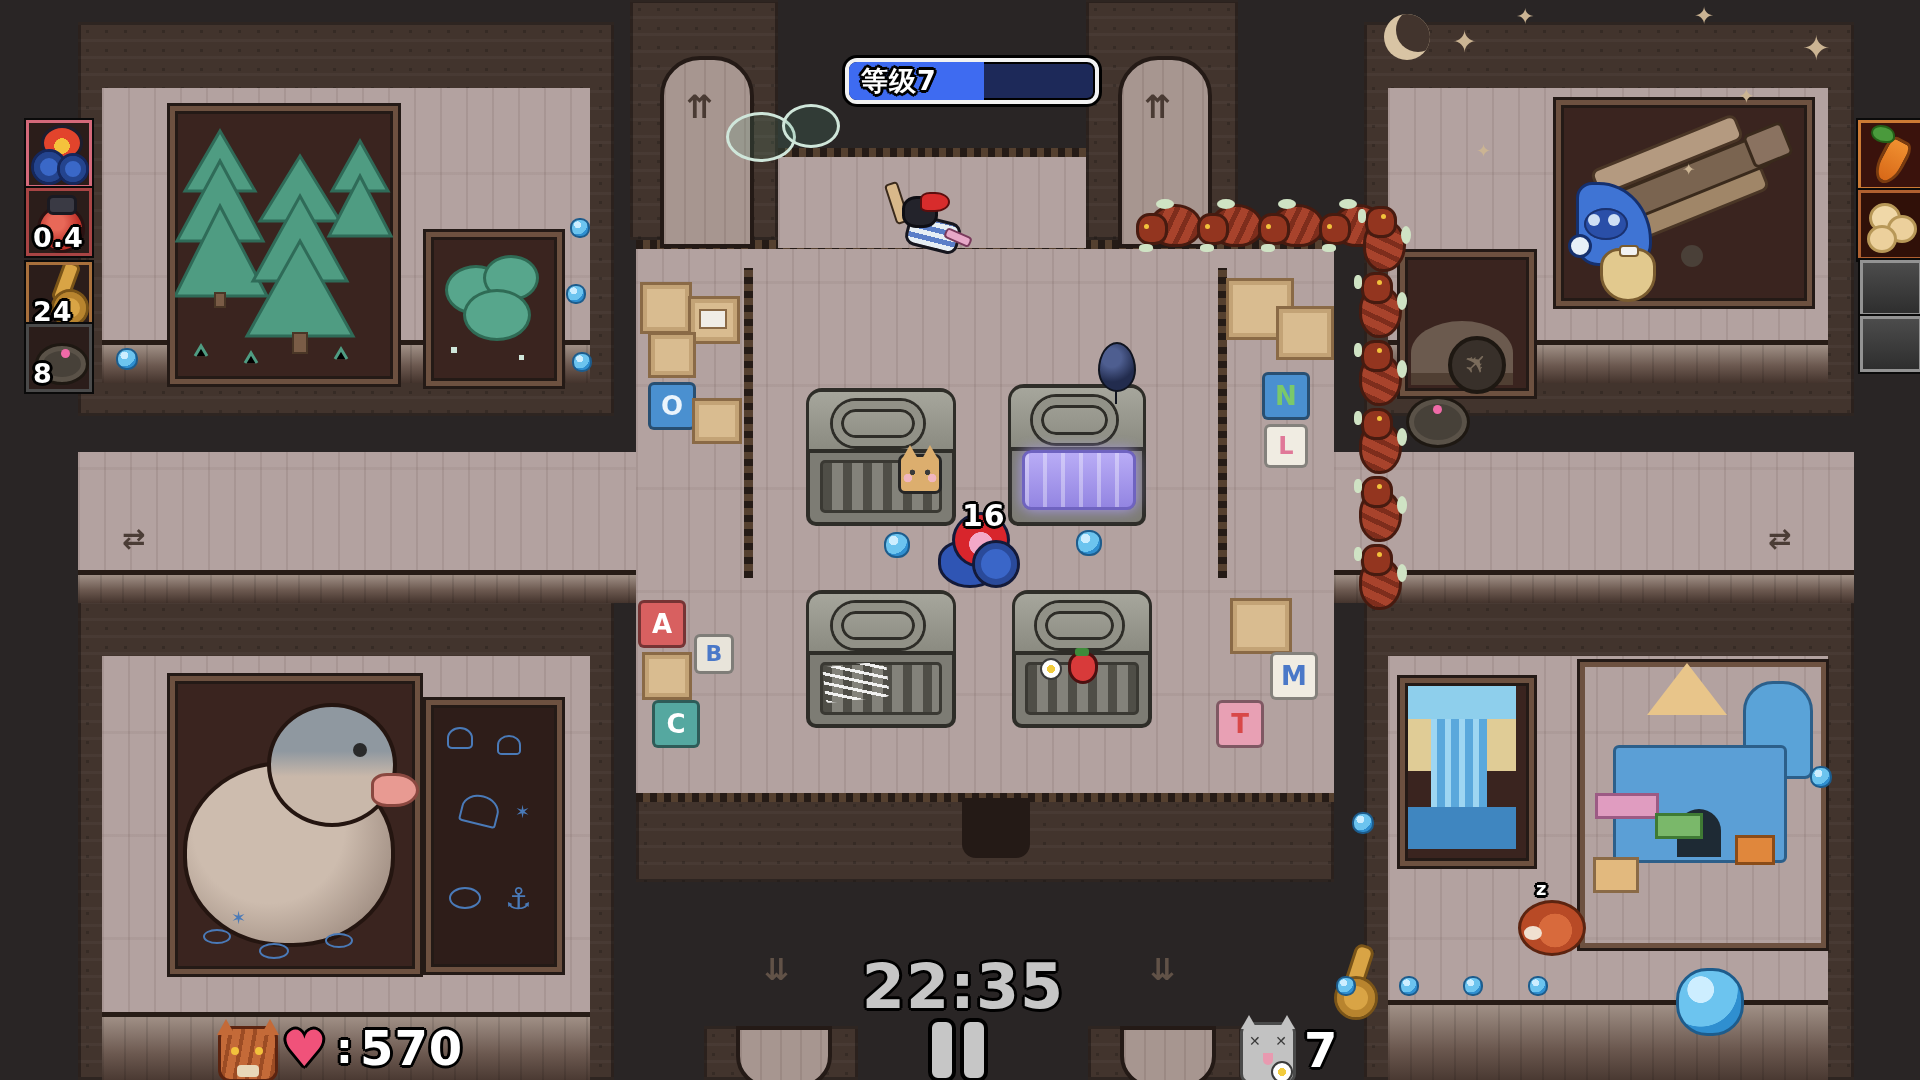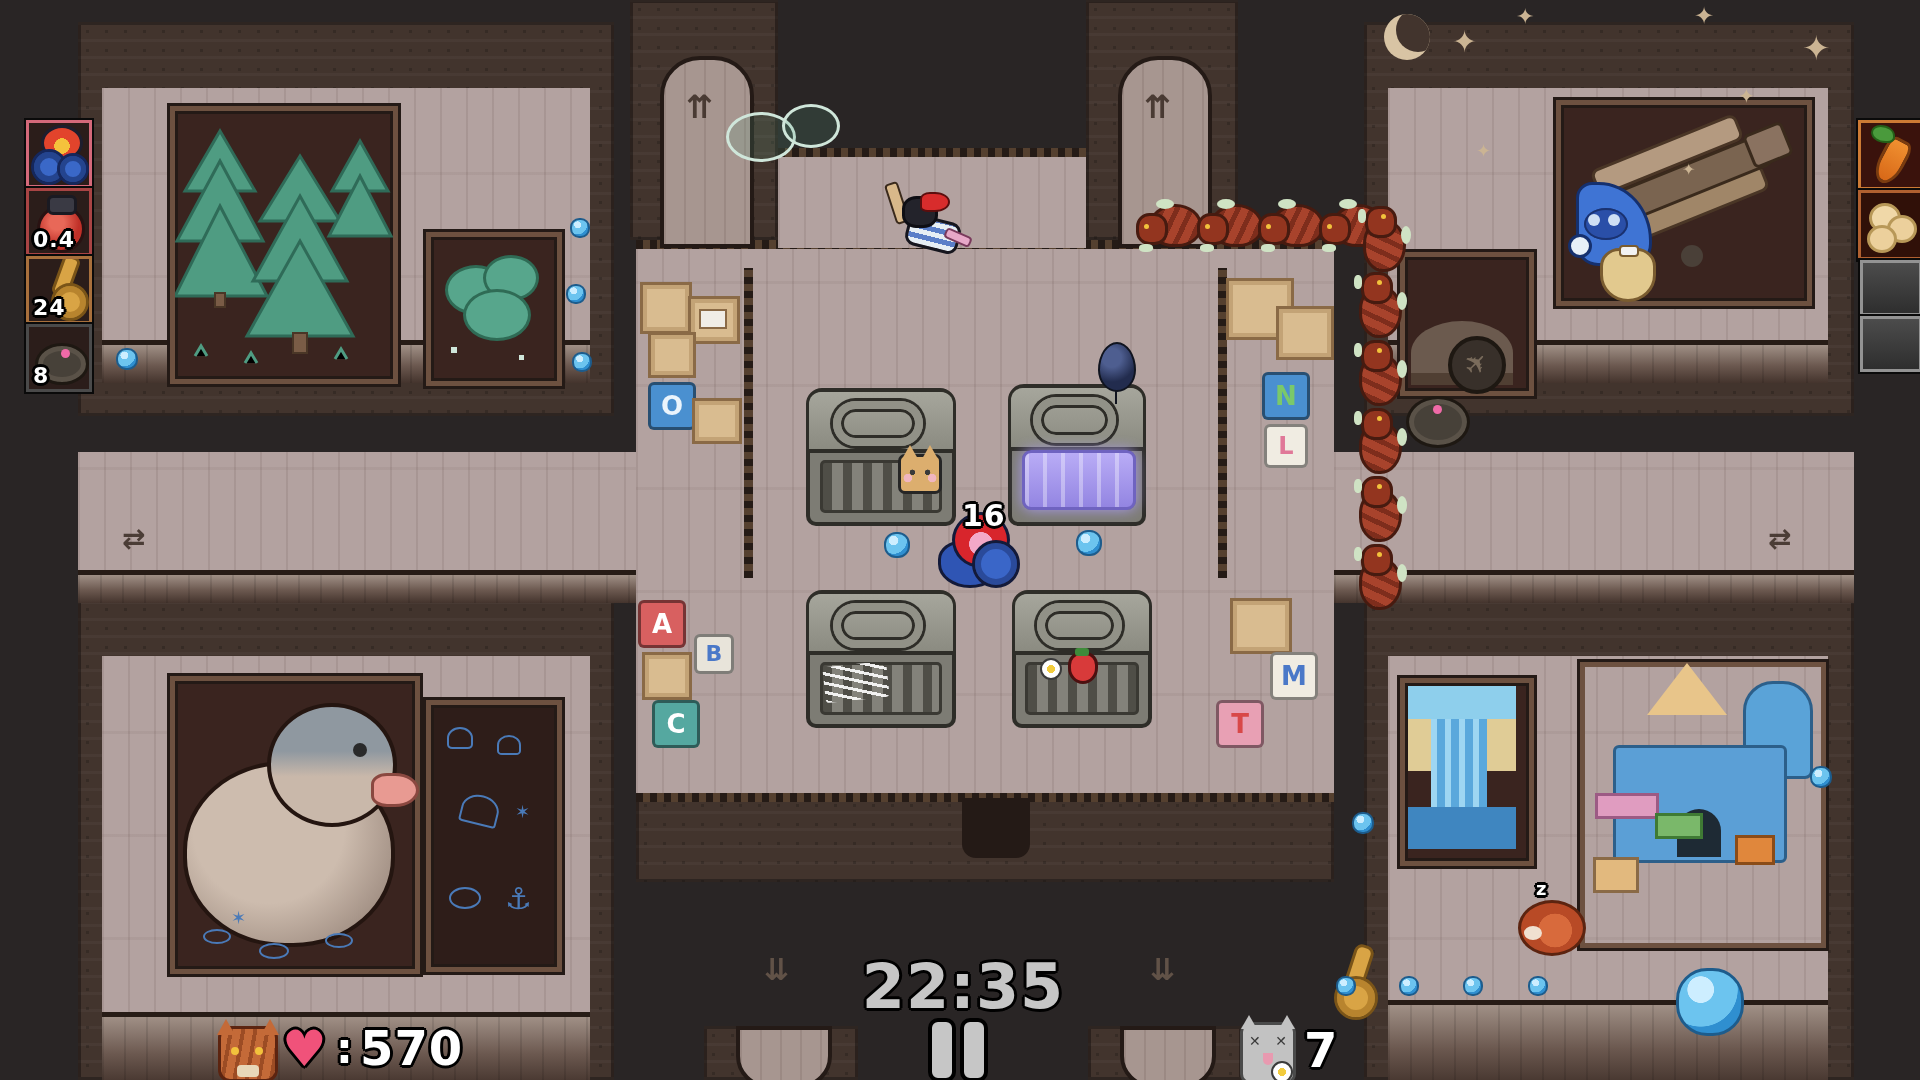--- a/index.html
+++ b/index.html
@@ -385,6 +385,10 @@
   <div class="abs gem" style="left:1676px;top:968px;width:62px;height:62px;border-width:3px;"></div>
 
 
+  <div class="abs bar" style="left:845px;top:58px;width:246px;height:38px;background:#1d2959;">
+    <div class="fill" style="background:#3e6bf1;;width:55%"></div>
+    <div class="t px" style="font-size:27px;">等级7</div>
+  </div>
 
   <div class="abs wslot" style="left:26px;top:120px;border-color:#d4697a;">
     <div class="abs" style="left:12px;top:2px;width:36px;height:30px;border-radius:50%;background:radial-gradient(circle at 50% 60%,#f5c23c 0 30%,#e2442c 31%);border:3px solid #1e1e2e;"></div>

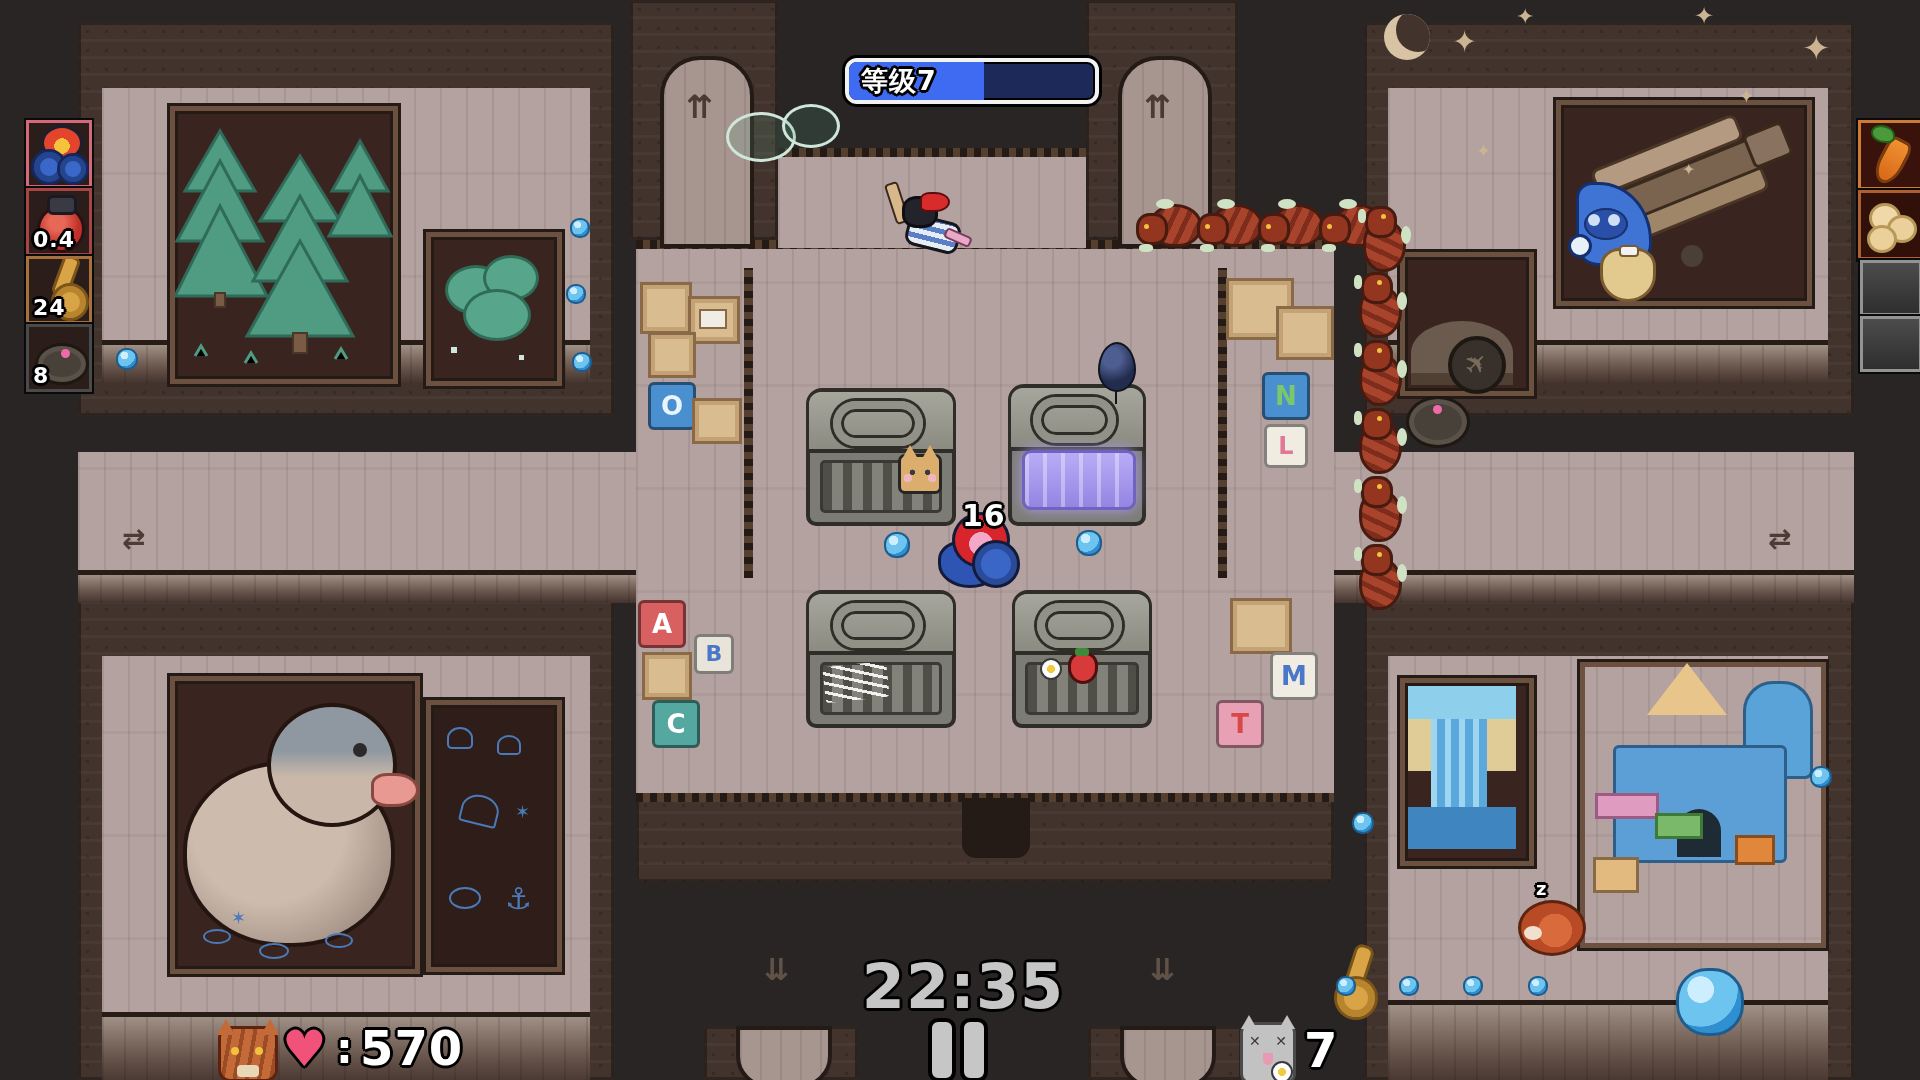--- a/index.html
+++ b/index.html
@@ -36,7 +36,7 @@
   .bar .t{position:absolute;left:12px;top:50%;transform:translateY(-50%);font-size:31px;}
   
   .wslot{width:60px;height:62px;background:#2b1d1a;border:3px solid #555;box-shadow:0 0 0 2px #0a0a0a;overflow:hidden;}
-  .cnt{position:absolute;left:4px;bottom:2px;font-size:22px;line-height:1;}
+  .cnt{position:absolute;left:4px;bottom:2px;font-size:27px;line-height:1;}
   .slot-empty{width:56px;height:50px;background:linear-gradient(#4c4c4c,#2e2e2e);border:3px solid #939393;box-shadow:0 0 0 2px #0a0a0a;}
   
   .cage{background:#7d7c74;border:4px solid #2e2d28;border-radius:16px 16px 10px 10px;}

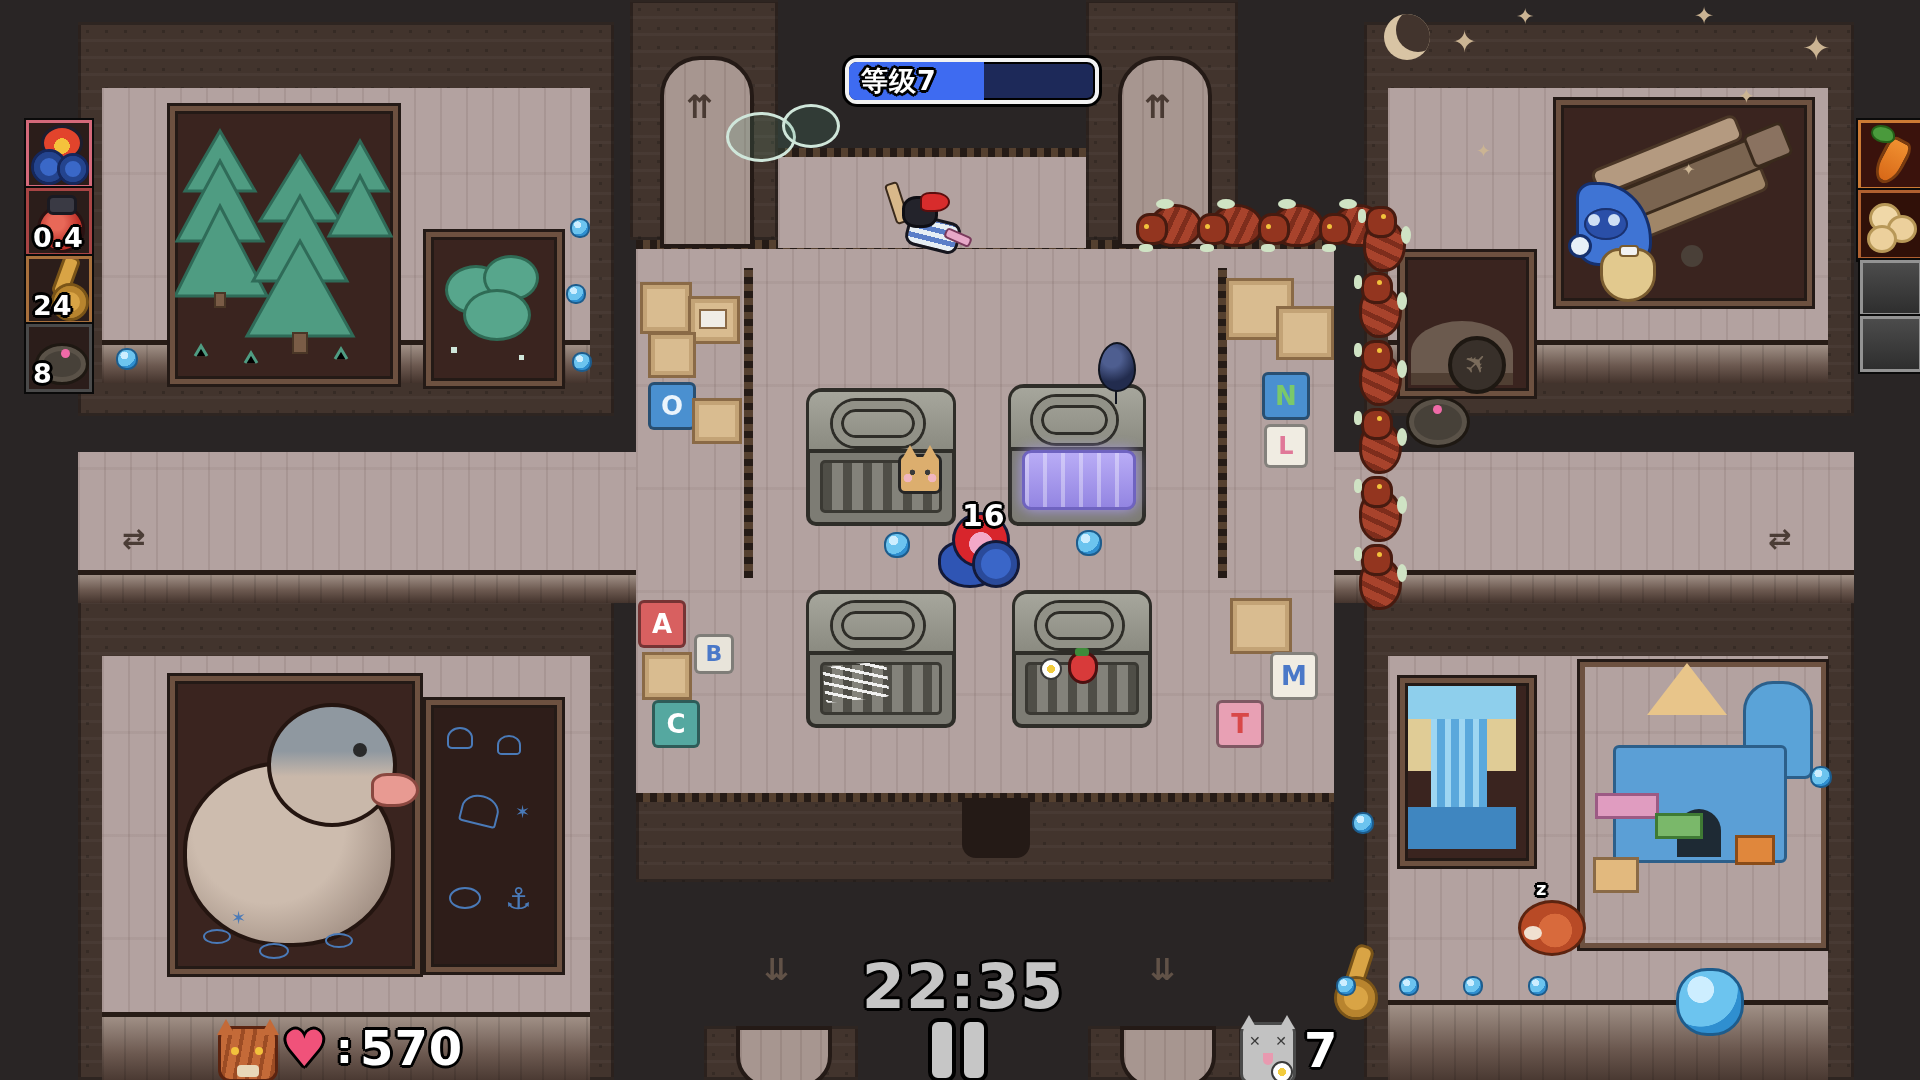--- a/index.html
+++ b/index.html
@@ -400,7 +400,7 @@
     <div class="abs" style="left:18px;top:4px;width:24px;height:14px;background:#3a3a44;border:3px solid #1a1a22;border-radius:6px;"></div>
     <span class="abs px cnt">0.4</span>
   </div>
-  <div class="abs wslot" style="left:26px;top:256px;border-color:#a8703c;text-align:right;">
+  <div class="abs wslot" style="left:26px;top:262px;border-color:#a8703c;text-align:right;">
     <div class="abs" style="left:28px;top:-4px;width:12px;height:36px;background:#d9a445;border:3px solid #7a5418;border-radius:6px;transform:rotate(20deg);"></div>
     <div class="abs" style="left:22px;top:24px;width:32px;height:32px;background:#d9a445;border:3px solid #7a5418;border-radius:50%;box-shadow:inset 0 0 0 6px #b8842e;"></div>
     <span class="abs px cnt">24</span>

